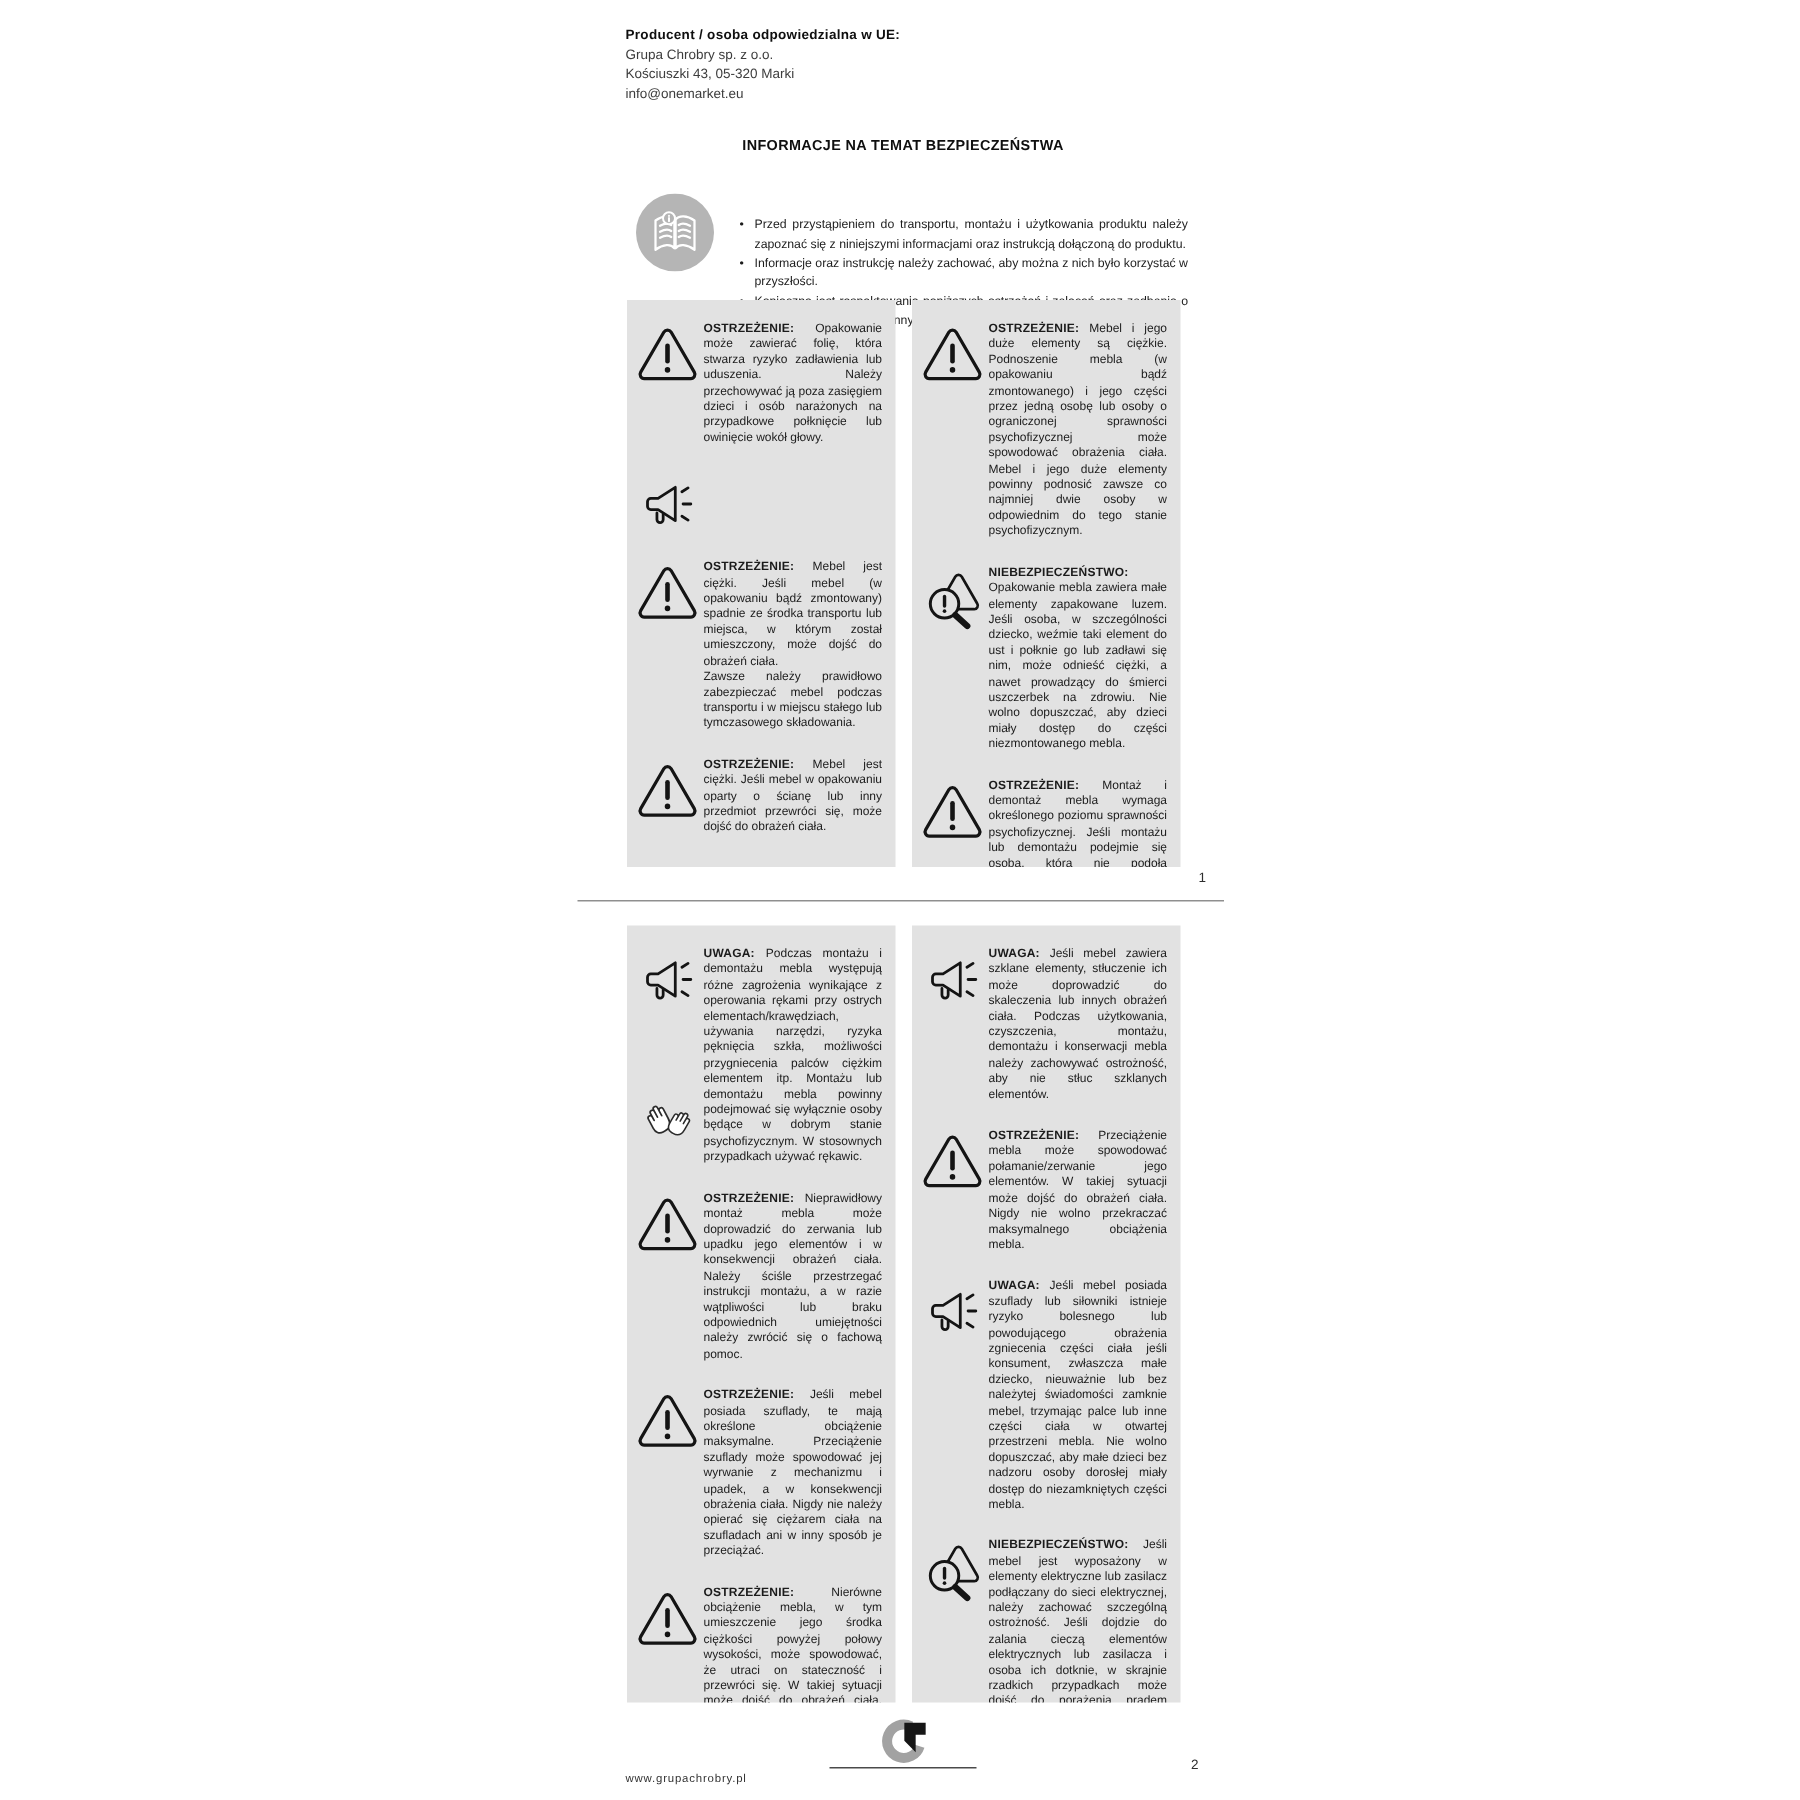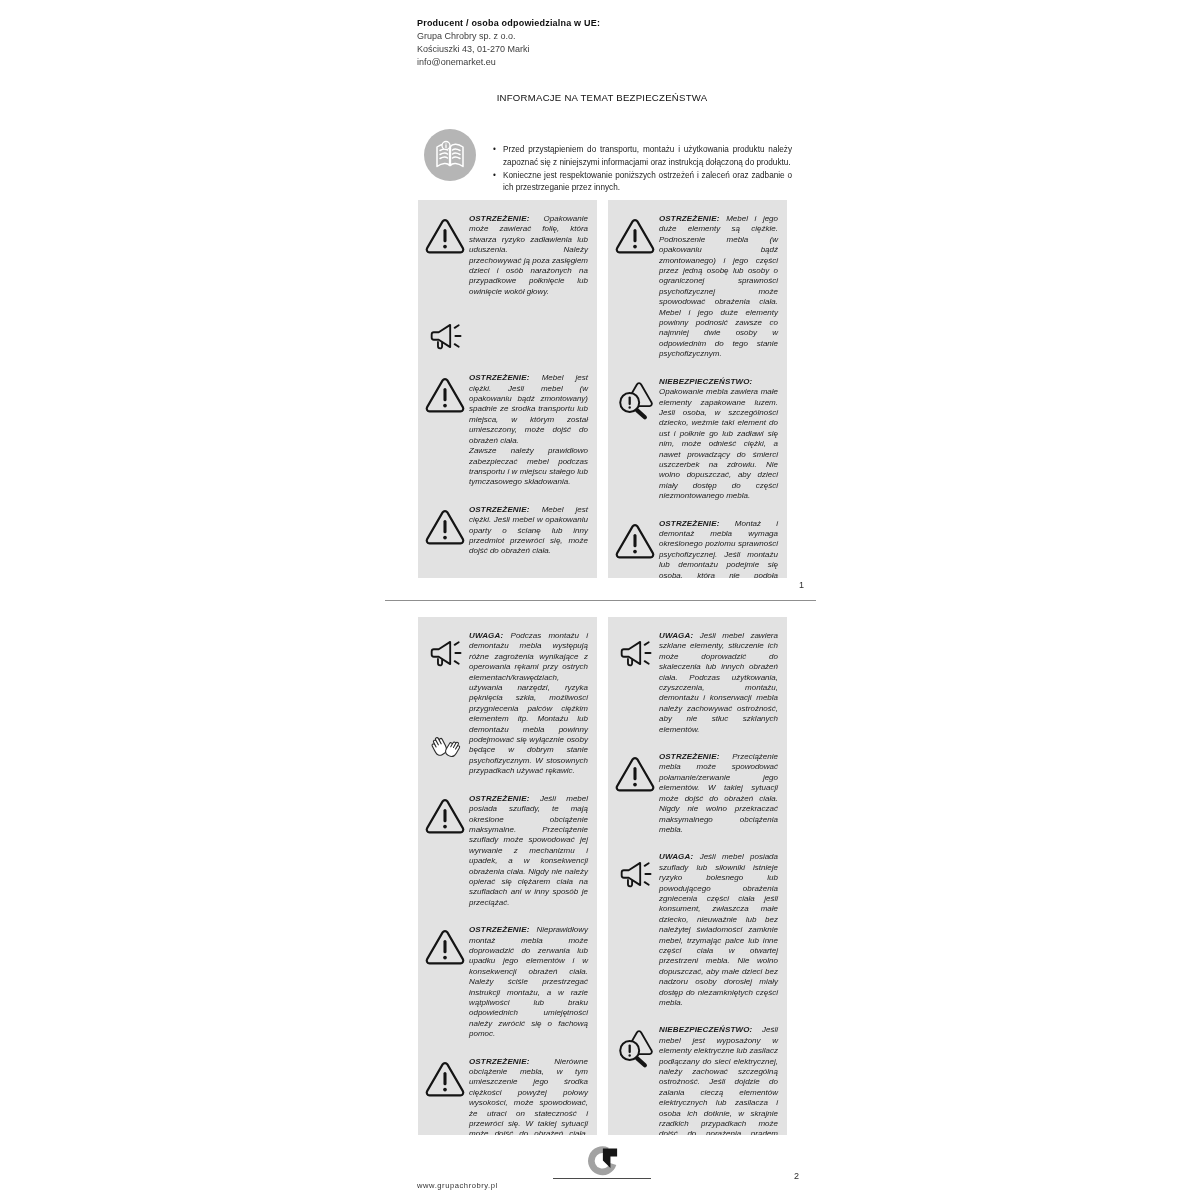--- a/index.html
+++ b/index.html
@@ -57,7 +57,7 @@
   <div class="producer">
     <div class="producer-label">Producent / osoba odpowiedzialna w UE:</div>
     <div>Grupa Chrobry sp. z o.o.</div>
-    <div>Kościuszki 43, 01-270 Marki</div>
+    <div>Kościuszki 43, 05-320 Marki</div>
     <div>info@onemarket.eu</div>
   </div>
 

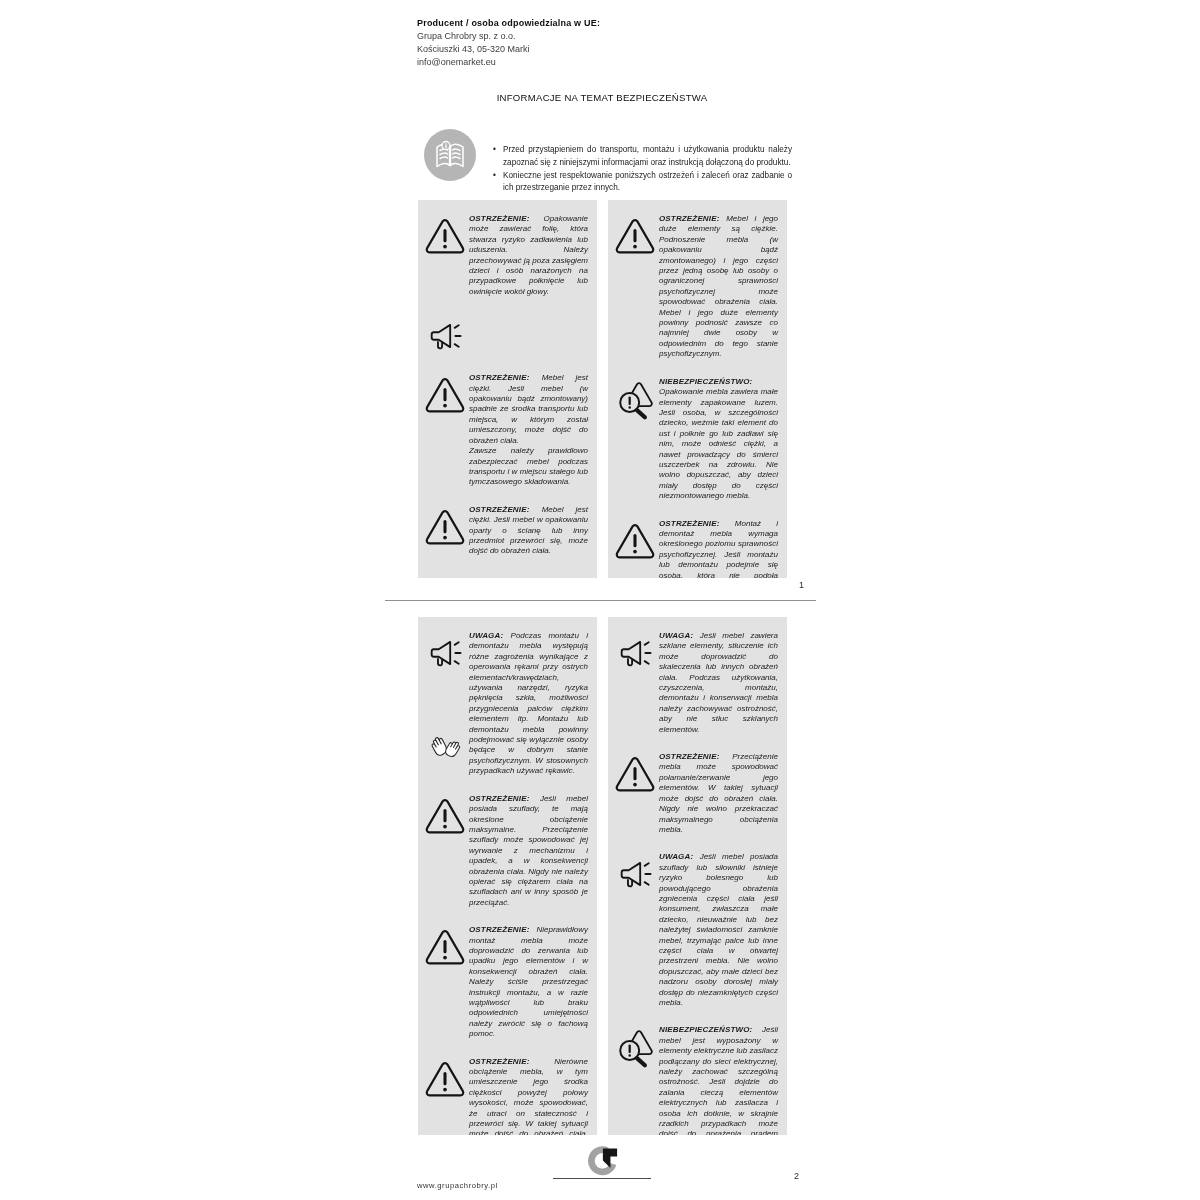--- a/index.html
+++ b/index.html
@@ -11,7 +11,7 @@
   .producer-label { font-weight:bold; color:#0f0f0f; letter-spacing:.2px; }
 
   .doc-title { position:absolute; left:417px; top:92px; width:370px; text-align:center;
-    font-size:9.6px; font-weight:normal; letter-spacing:.25px; color:#0f0f0f; }
+    font-size:9.6px; font-weight:bold; letter-spacing:.25px; color:#0f0f0f; }
 
   .intro { position:absolute; left:424px; top:126px; width:368px; display:flex; }
   .intro-icon { width:52px; height:52px; flex:0 0 52px; margin-top:3px; }

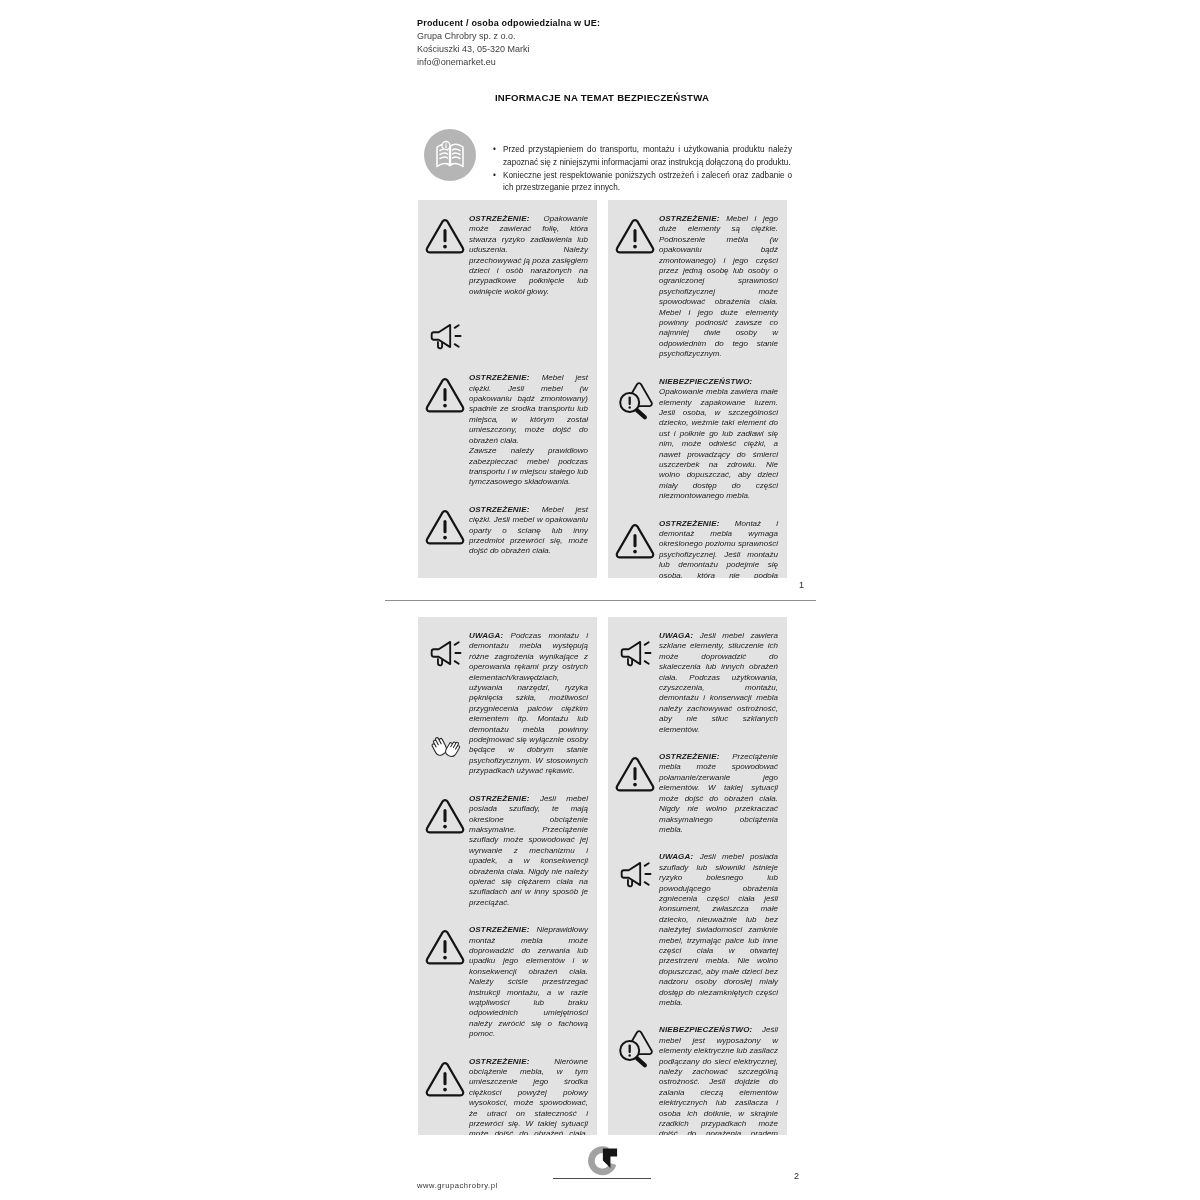--- a/index.html
+++ b/index.html
@@ -83,6 +83,7 @@
     </span>
     <ul class="intro-bullets">
         <li>Przed przystąpieniem do transportu, montażu i użytkowania produktu należy zapoznać się z niniejszymi informacjami oraz instrukcją dołączoną do produktu.</li>
+        <li>Informacje oraz instrukcję należy zachować, aby można z nich było korzystać w przyszłości.</li>
         <li>Konieczne jest respektowanie poniższych ostrzeżeń i zaleceń oraz zadbanie o ich przestrzeganie przez innych.</li>
       </ul>
   </div>

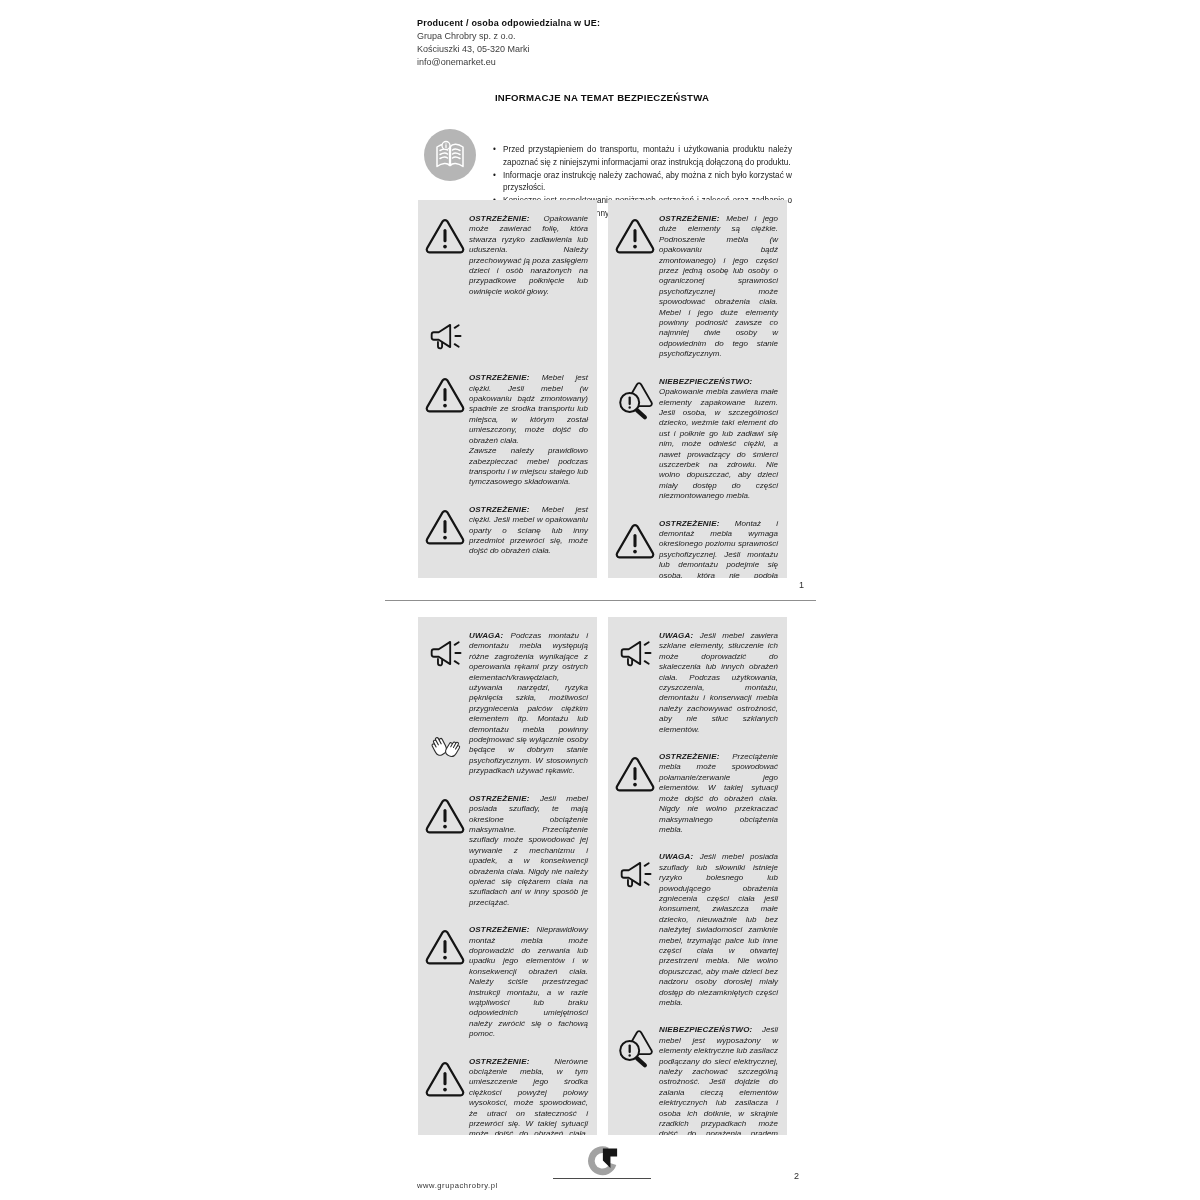--- a/index.html
+++ b/index.html
@@ -34,7 +34,7 @@
   .icn { display:block; line-height:0; }
   .block-text { flex:1; font-size:8px; line-height:10.4px; text-align:justify;
     color:#1b1b1b; }
-  .block-text p { margin:0;font-style:italic; }
+  .block-text p { margin:0; }
   .lbl { font-weight:bold; letter-spacing:.15px; }
 
   .pageno { position:absolute; font-size:9px; color:#2e2e2e; }

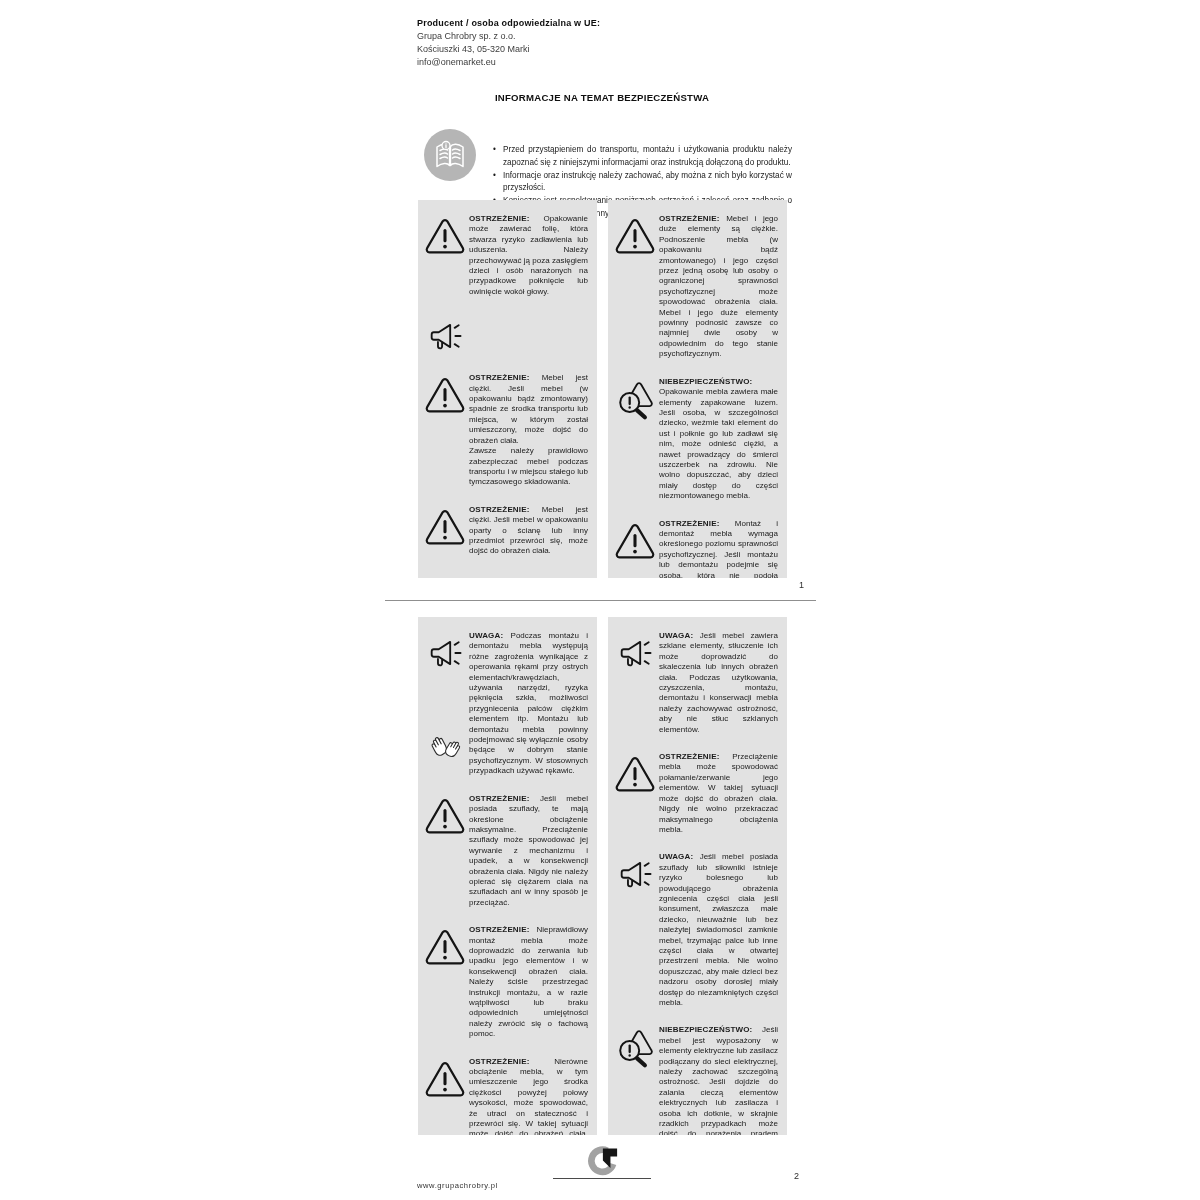--- a/index.html
+++ b/index.html
@@ -233,21 +233,21 @@
               </svg></span>
           </div>
           <div class="block-text">
+            <p><span class="lbl">OSTRZEŻENIE: </span>Nieprawidłowy montaż mebla może doprowadzić do zerwania lub upadku jego elementów i w konsekwencji obrażeń ciała. Należy ściśle przestrzegać instrukcji montażu, a w razie wątpliwości lub braku odpowiednich umiejętności należy zwrócić się o fachową pomoc.</p>
+          </div>
+        </div>
+        <div class="block">
+          <div class="icon-col">
+            <span class="icn"><svg viewBox="0 0 60 54" width="46" height="42">
+                <g fill="none" stroke="#141414" stroke-width="2.8" stroke-linejoin="round" stroke-linecap="round">
+                  <path d="M26.9 6.6 a3.7 3.7 0 0 1 6.2 0 l20.2 34.9 a3.7 3.7 0 0 1 -3.1 5.6 h-40.4 a3.7 3.7 0 0 1 -3.1 -5.6 z"></path>
+                  <path d="M30 18.5 v13.5" stroke-width="4"></path>
+                </g>
+                <circle cx="30" cy="39.5" r="2.4" fill="#141414"></circle>
+              </svg></span>
+          </div>
+          <div class="block-text">
             <p><span class="lbl">OSTRZEŻENIE: </span>Jeśli mebel posiada szuflady, te mają określone obciążenie maksymalne. Przeciążenie szuflady może spowodować jej wyrwanie z mechanizmu i upadek, a w konsekwencji obrażenia ciała. Nigdy nie należy opierać się ciężarem ciała na szufladach ani w inny sposób je przeciążać.</p>
-          </div>
-        </div>
-        <div class="block">
-          <div class="icon-col">
-            <span class="icn"><svg viewBox="0 0 60 54" width="46" height="42">
-                <g fill="none" stroke="#141414" stroke-width="2.8" stroke-linejoin="round" stroke-linecap="round">
-                  <path d="M26.9 6.6 a3.7 3.7 0 0 1 6.2 0 l20.2 34.9 a3.7 3.7 0 0 1 -3.1 5.6 h-40.4 a3.7 3.7 0 0 1 -3.1 -5.6 z"></path>
-                  <path d="M30 18.5 v13.5" stroke-width="4"></path>
-                </g>
-                <circle cx="30" cy="39.5" r="2.4" fill="#141414"></circle>
-              </svg></span>
-          </div>
-          <div class="block-text">
-            <p><span class="lbl">OSTRZEŻENIE: </span>Nieprawidłowy montaż mebla może doprowadzić do zerwania lub upadku jego elementów i w konsekwencji obrażeń ciała. Należy ściśle przestrzegać instrukcji montażu, a w razie wątpliwości lub braku odpowiednich umiejętności należy zwrócić się o fachową pomoc.</p>
           </div>
         </div>
         <div class="block">

